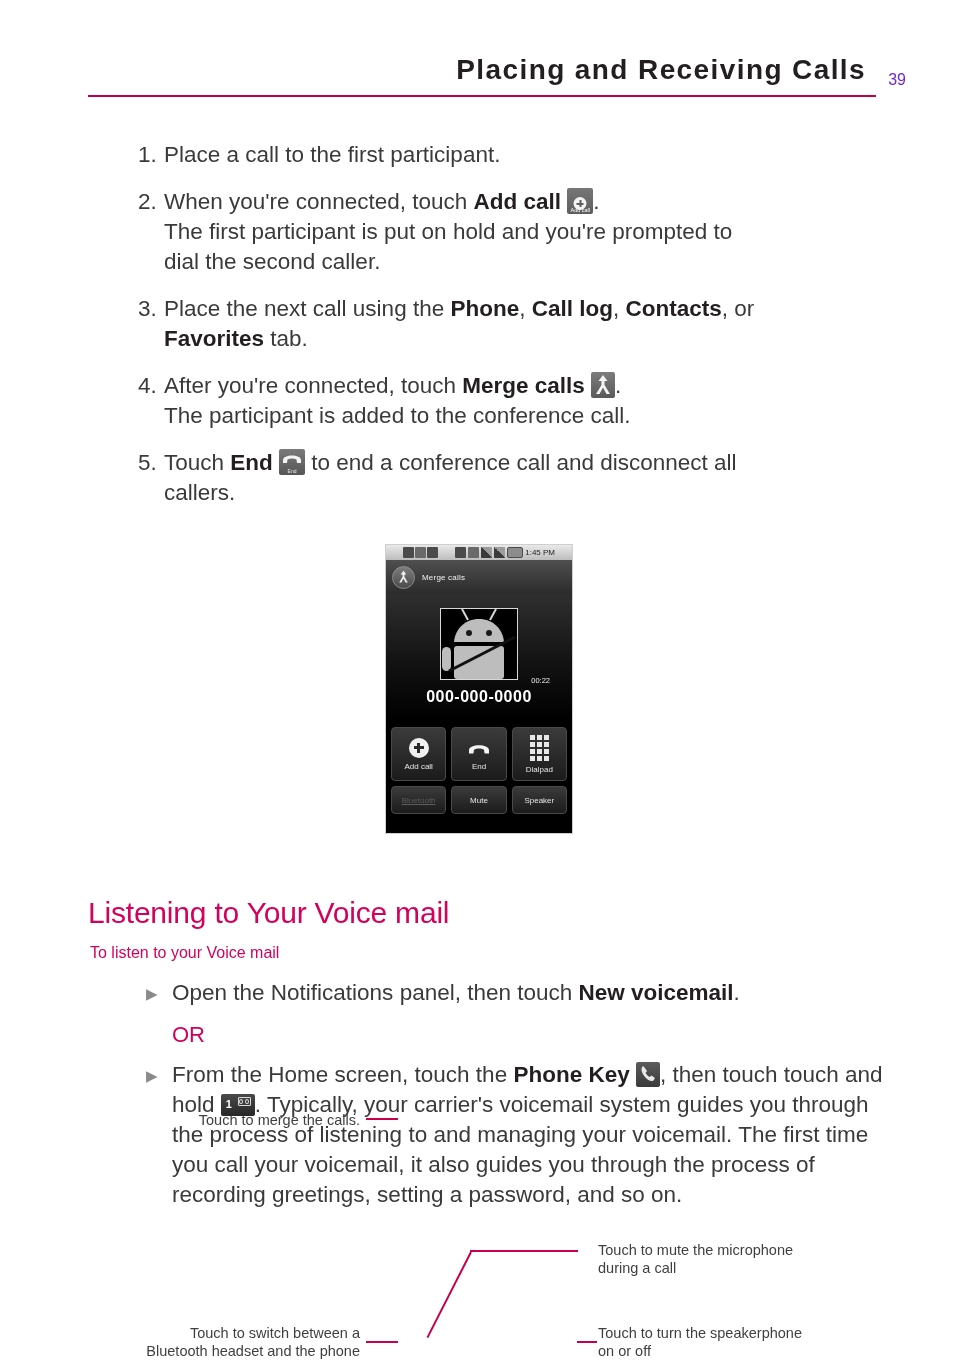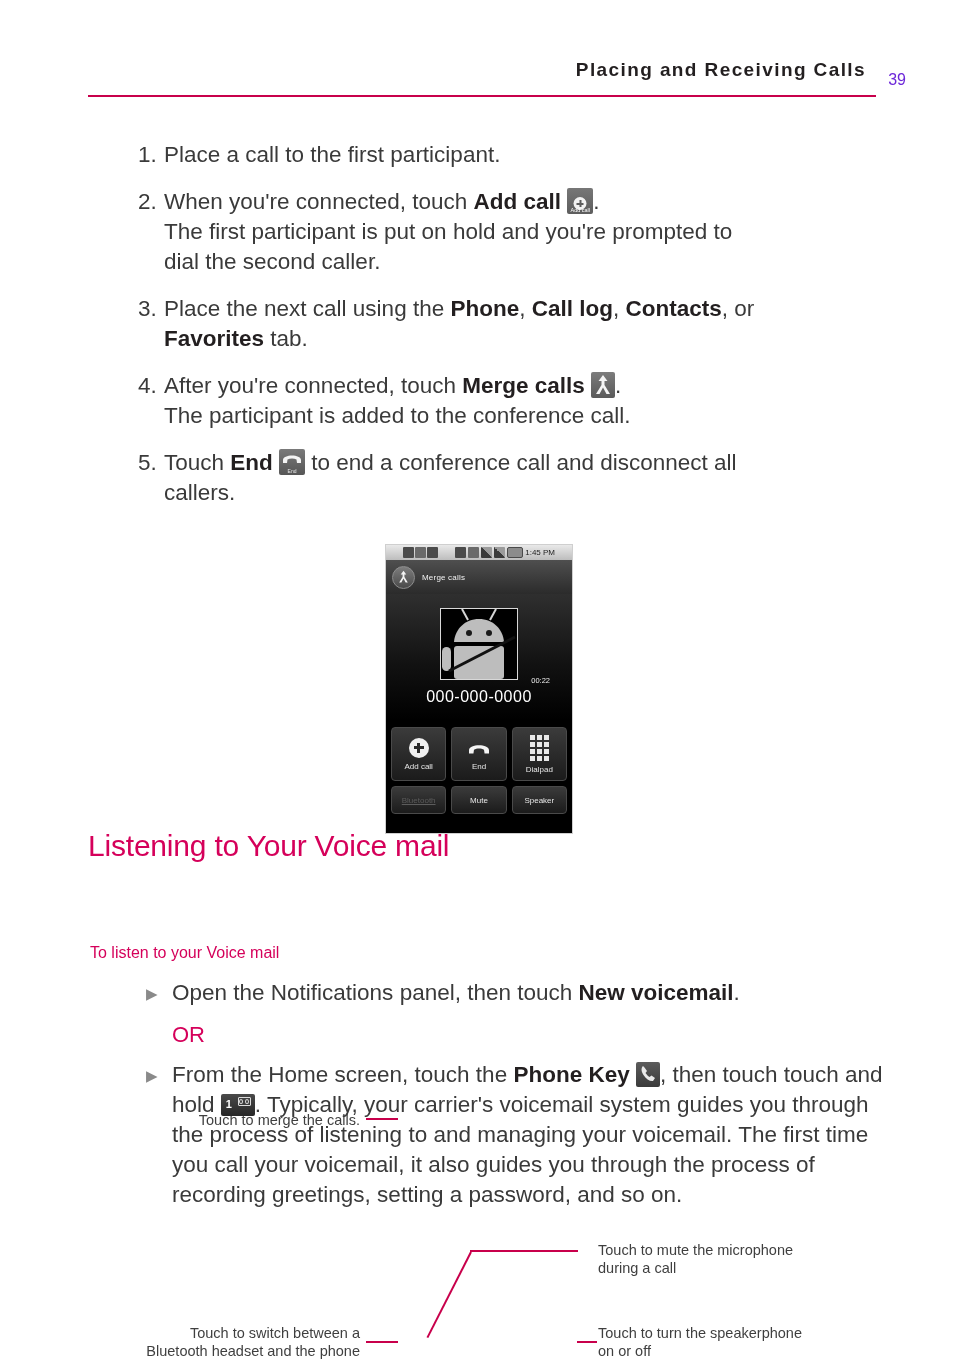--- a/index.html
+++ b/index.html
@@ -28,7 +28,7 @@
     right: 88px;
     top: 70px;
     transform: translateY(-50%);
-    font-size: 19px;
+    font-size: 28px;
     font-weight: bold;
     letter-spacing: 1.4px;
     color: #231f20;

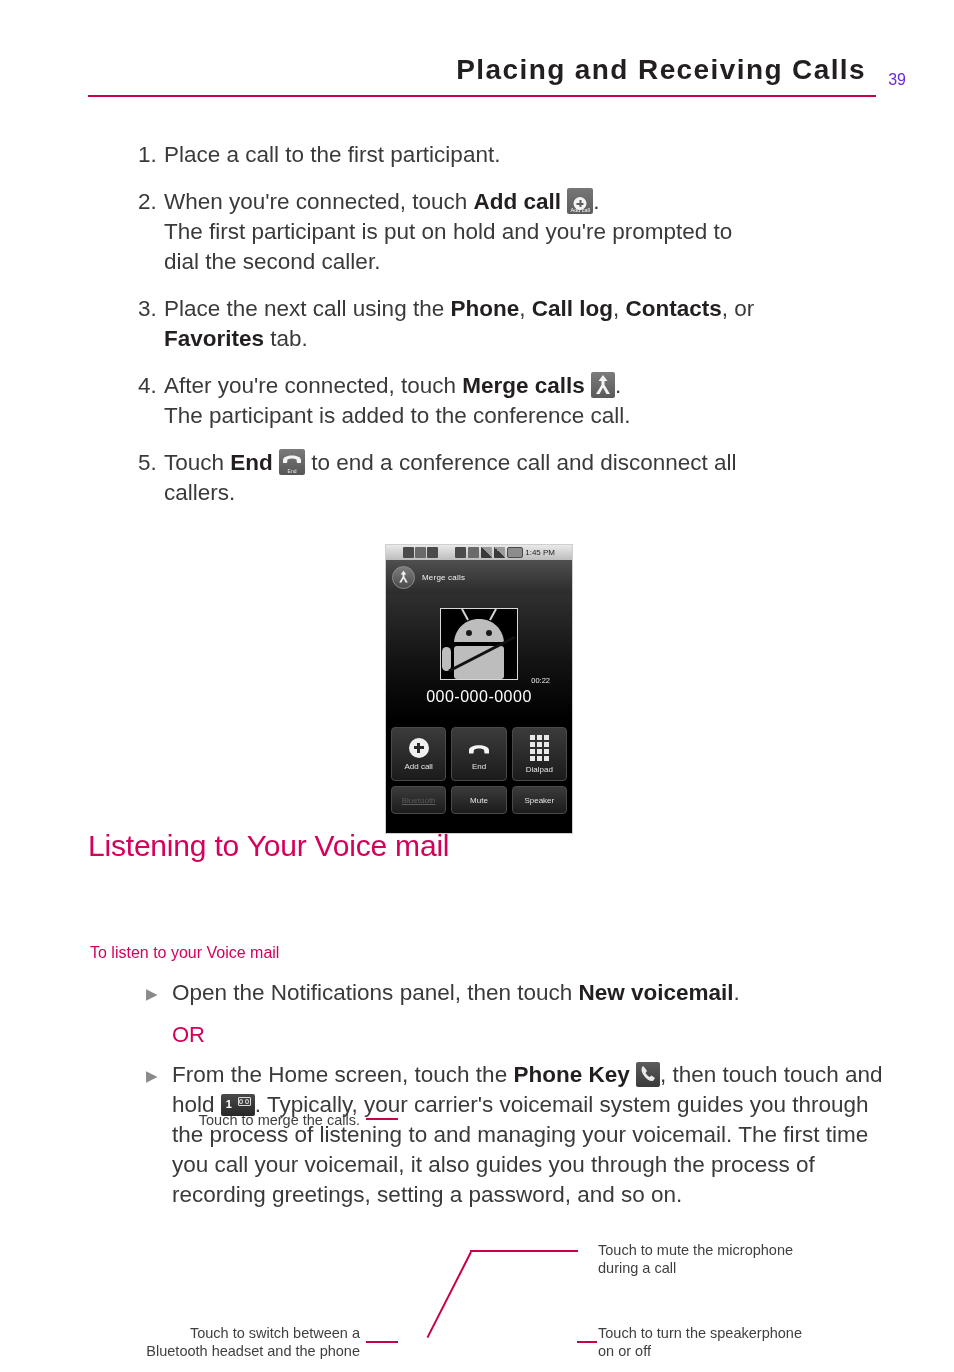--- a/index.html
+++ b/index.html
@@ -290,6 +290,7 @@
     font-size: 16px;
     color: #ffffff;
     letter-spacing: 0.5px;
+    font-weight: bold;
   }
   
   .ph-buttons {

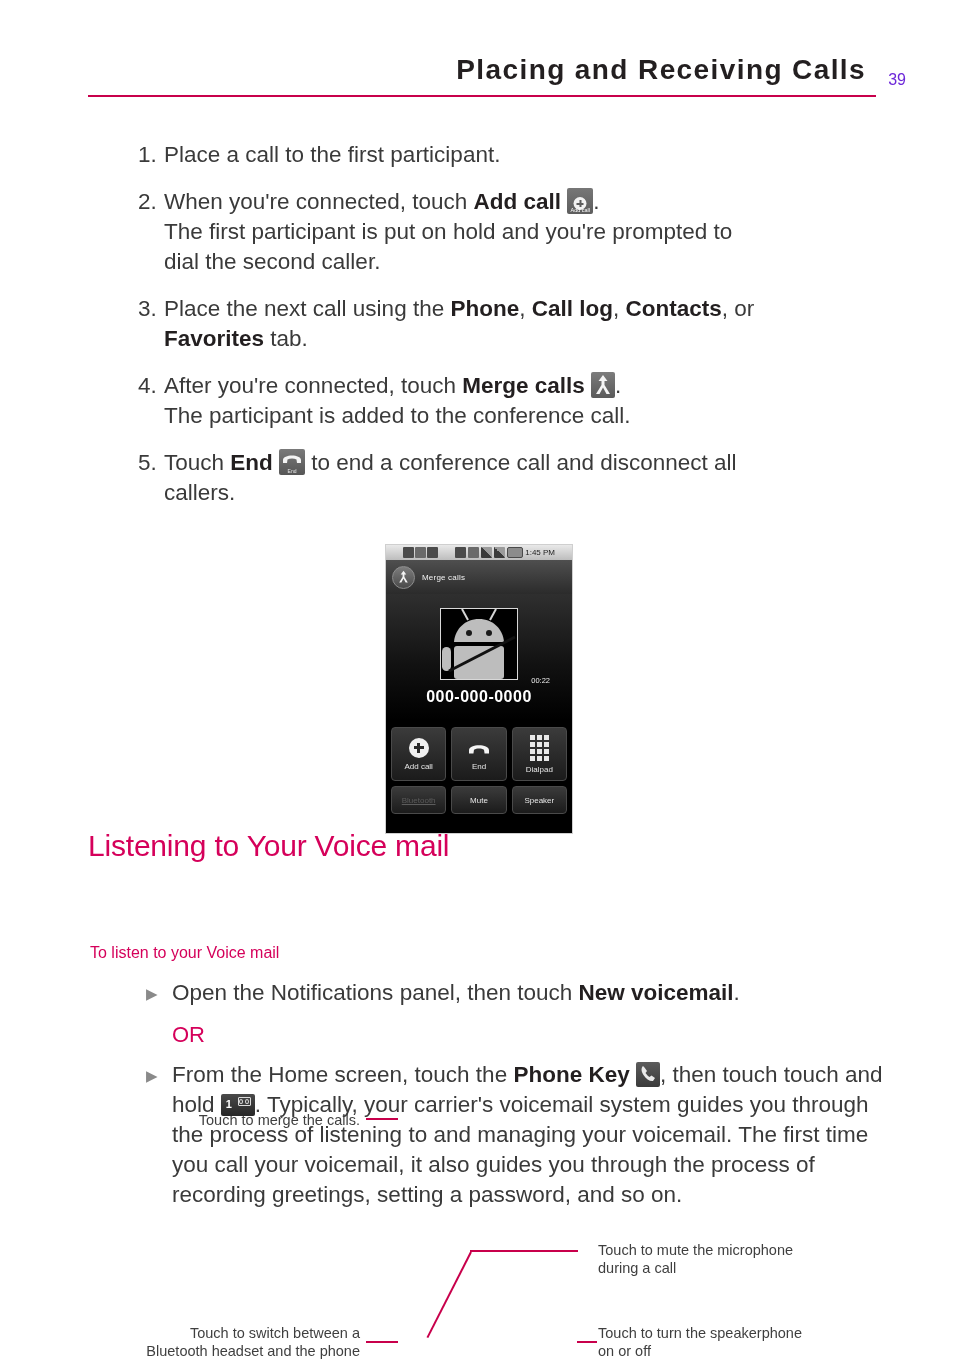--- a/index.html
+++ b/index.html
@@ -383,7 +383,7 @@
   .section-title {
     position: absolute;
     left: 88px;
-    top: 829px;
+    top: 896px;
     font-size: 30px;
     color: #d5005a;
     letter-spacing: -0.2px;

